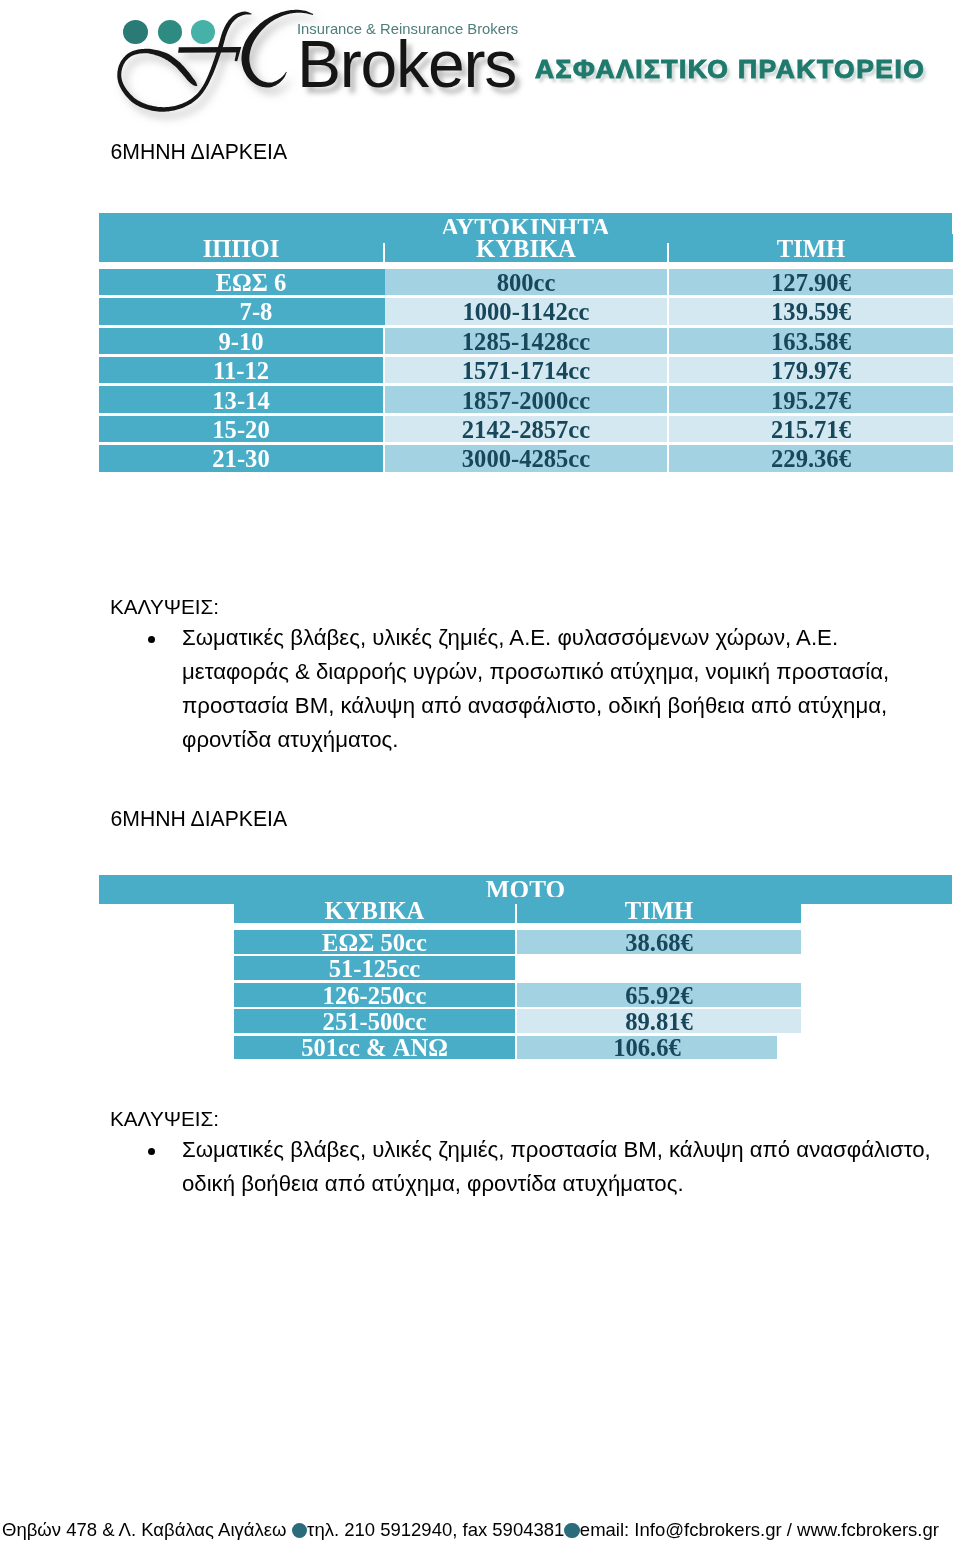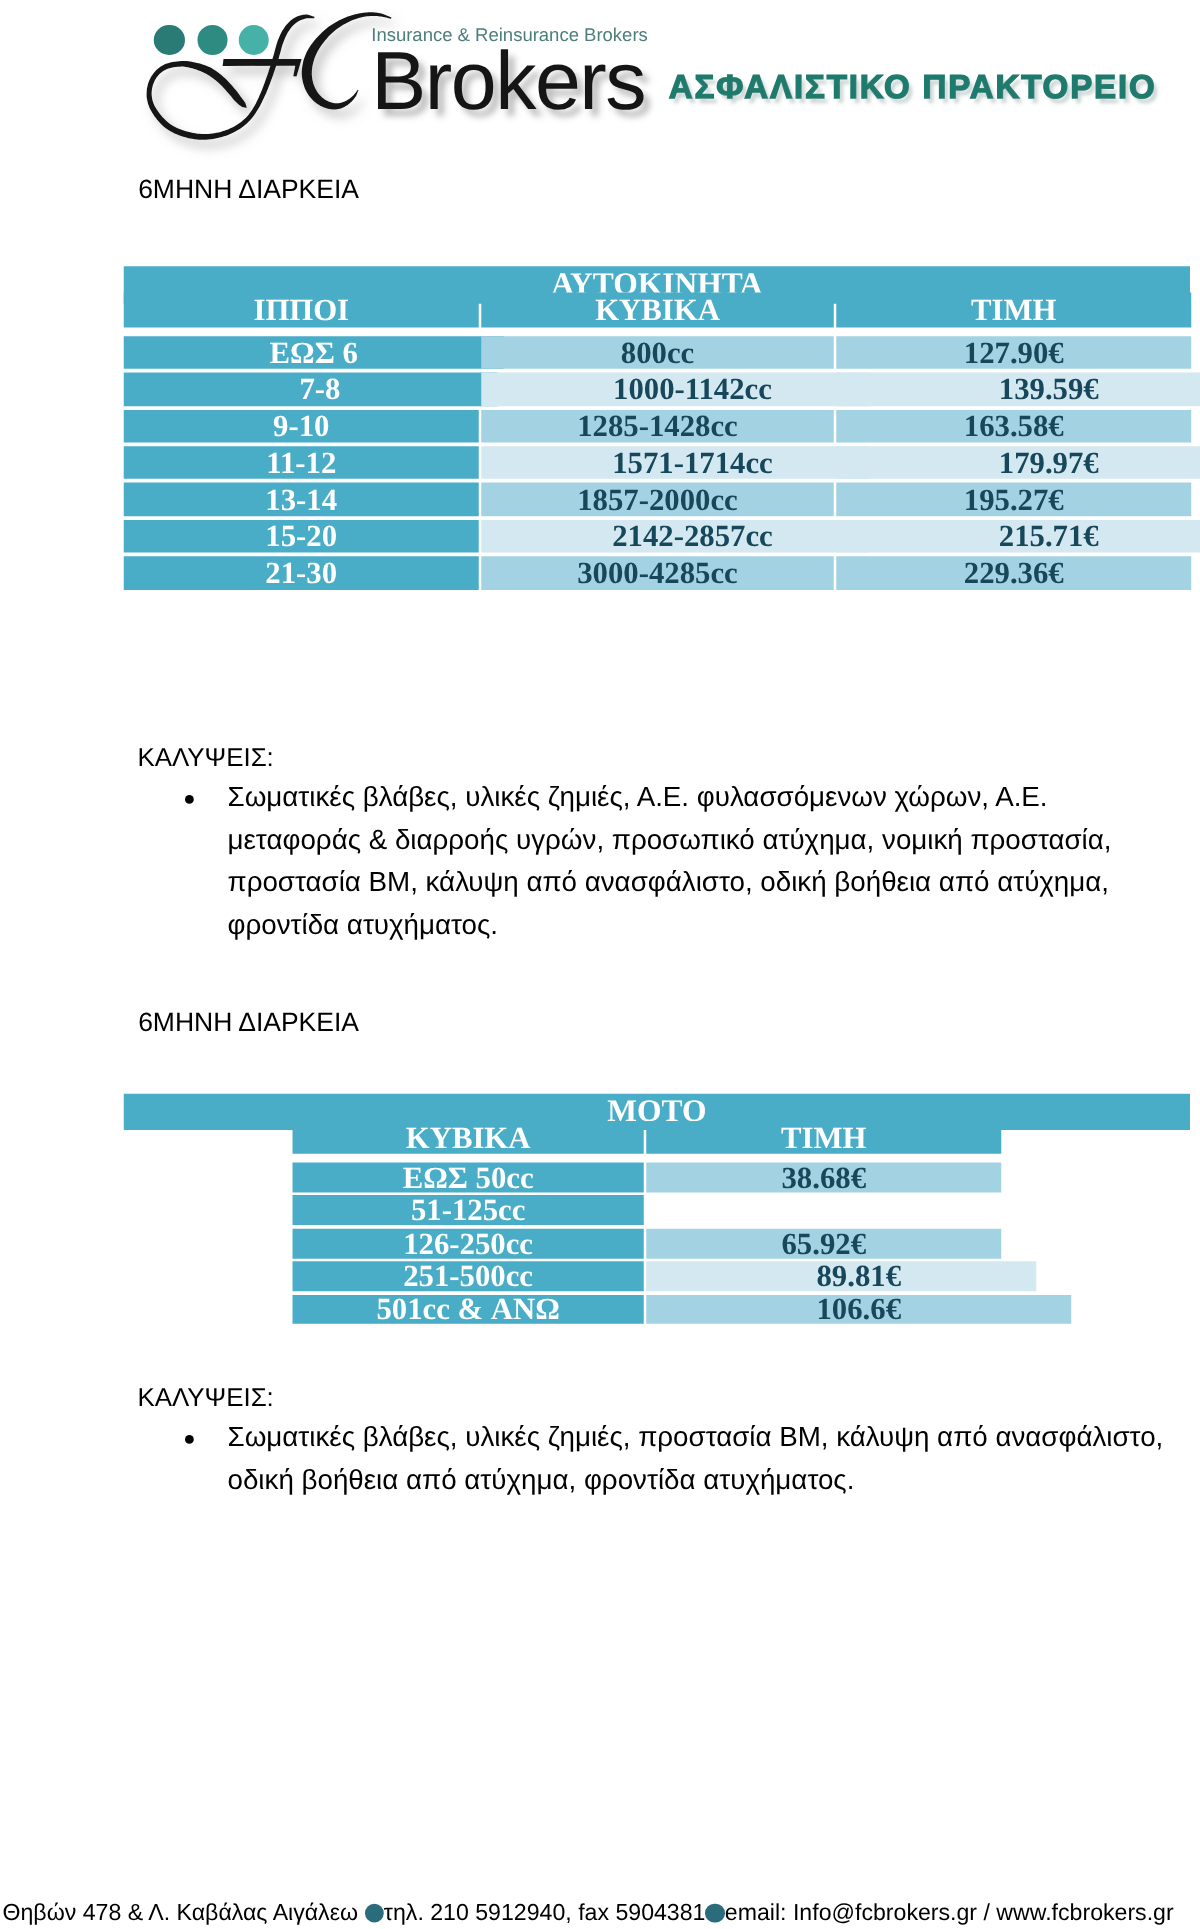--- a/index.html
+++ b/index.html
@@ -35,7 +35,7 @@
   .hd{background:#4aadc7;color:#fff;}
   .c1{background:#4aadc7;color:#fff;}
   .cA{background:#a3d2e2;color:#17475a;}
-  .cB{background:#d3e8f0;color:#17475a;padding-left:28px;}
+  .cB{background:#d3e8f0;color:#17475a;}
 
   
   .cov{position:absolute;font-size:22.2px;color:#000;line-height:34.1px;}

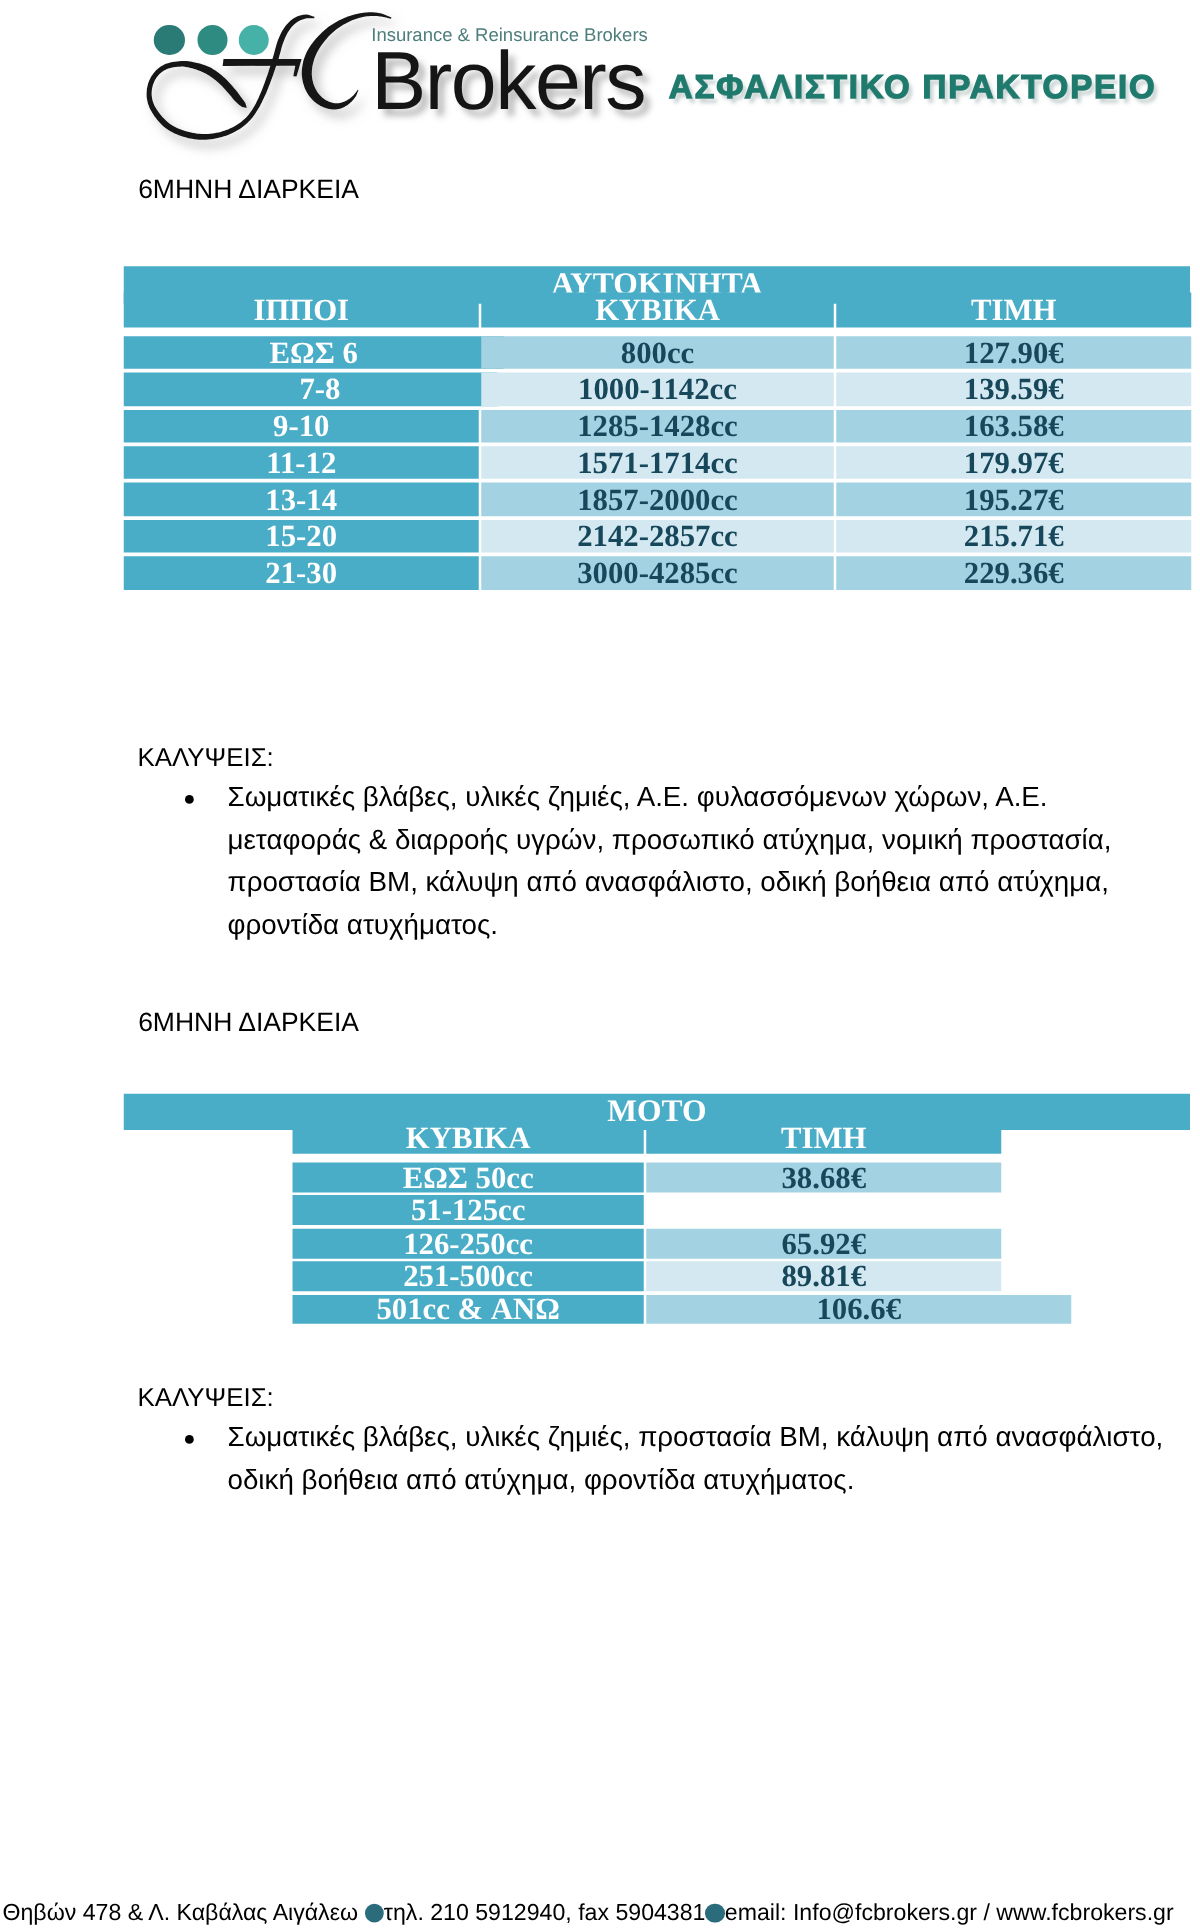--- a/index.html
+++ b/index.html
@@ -197,7 +197,7 @@
       <div class="cell c1" style="left:234px;top:175.50px;width:281px;height:23.9px;">
         <span>501cc &amp; ΑΝΩ</span>
       </div>
-      <div class="cell cA" style="left:517px;top:175.50px;width:340px;height:23.9px;">
+      <div class="cell cA" style="left:517px;top:175.50px;width:260px;height:23.9px;">
         <span>106.6€</span>
       </div>
     </div>

